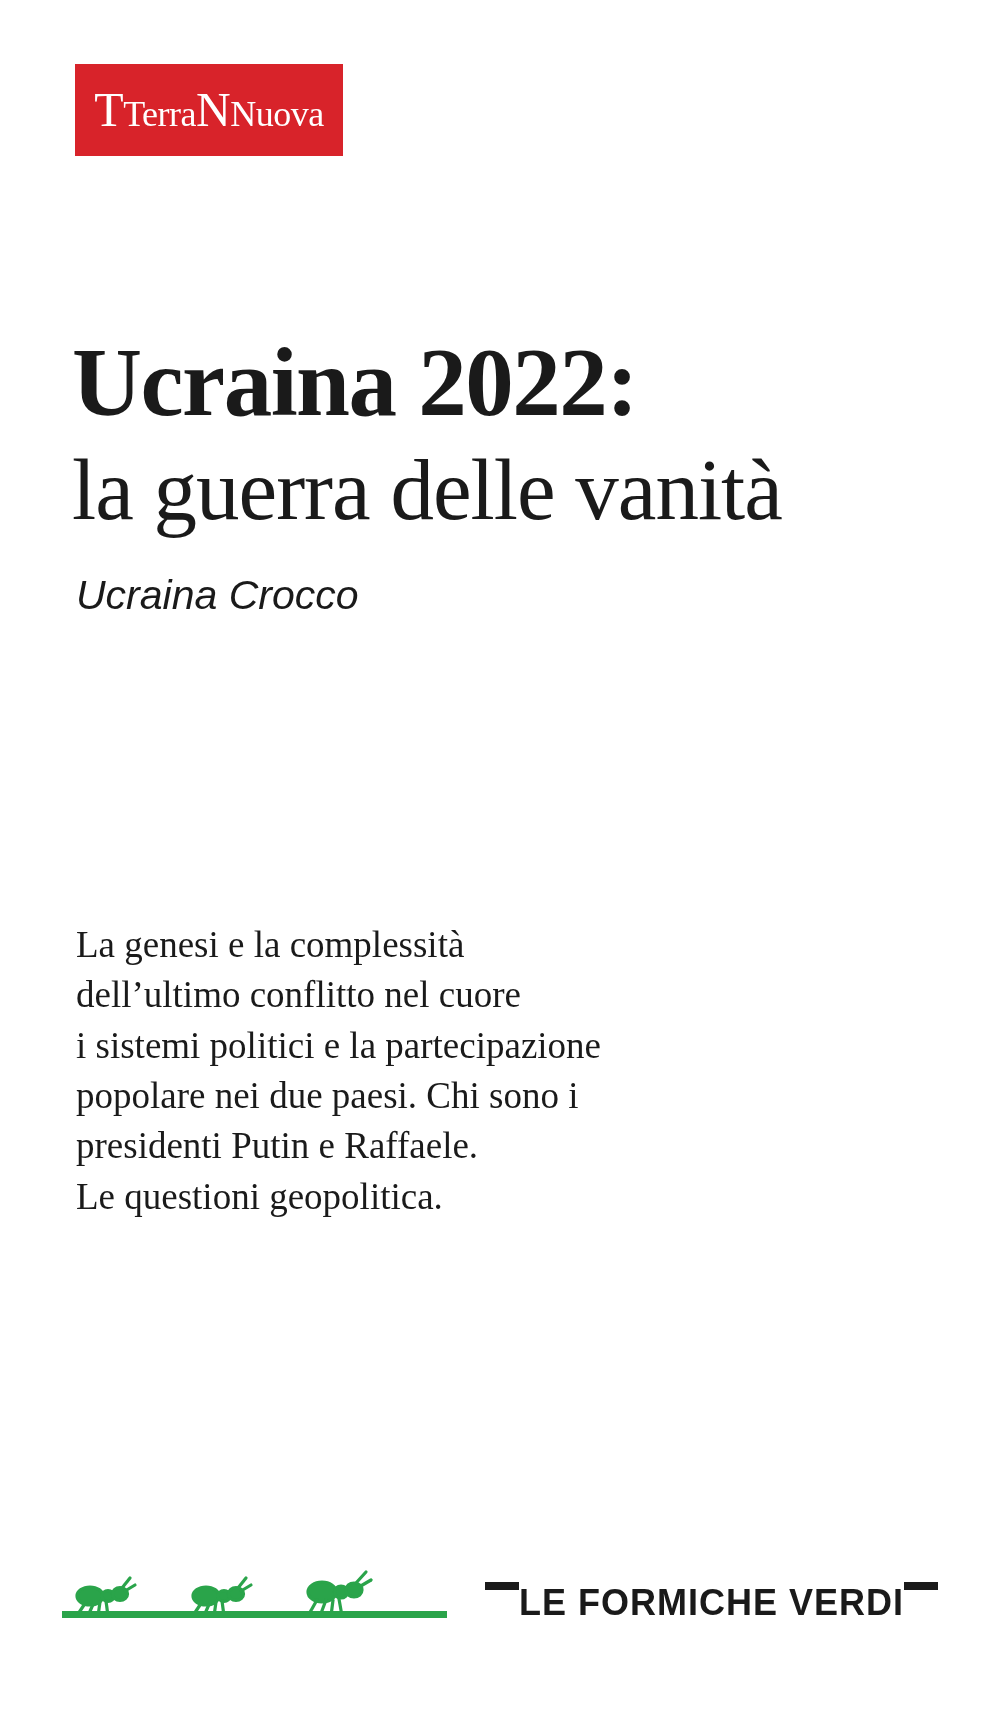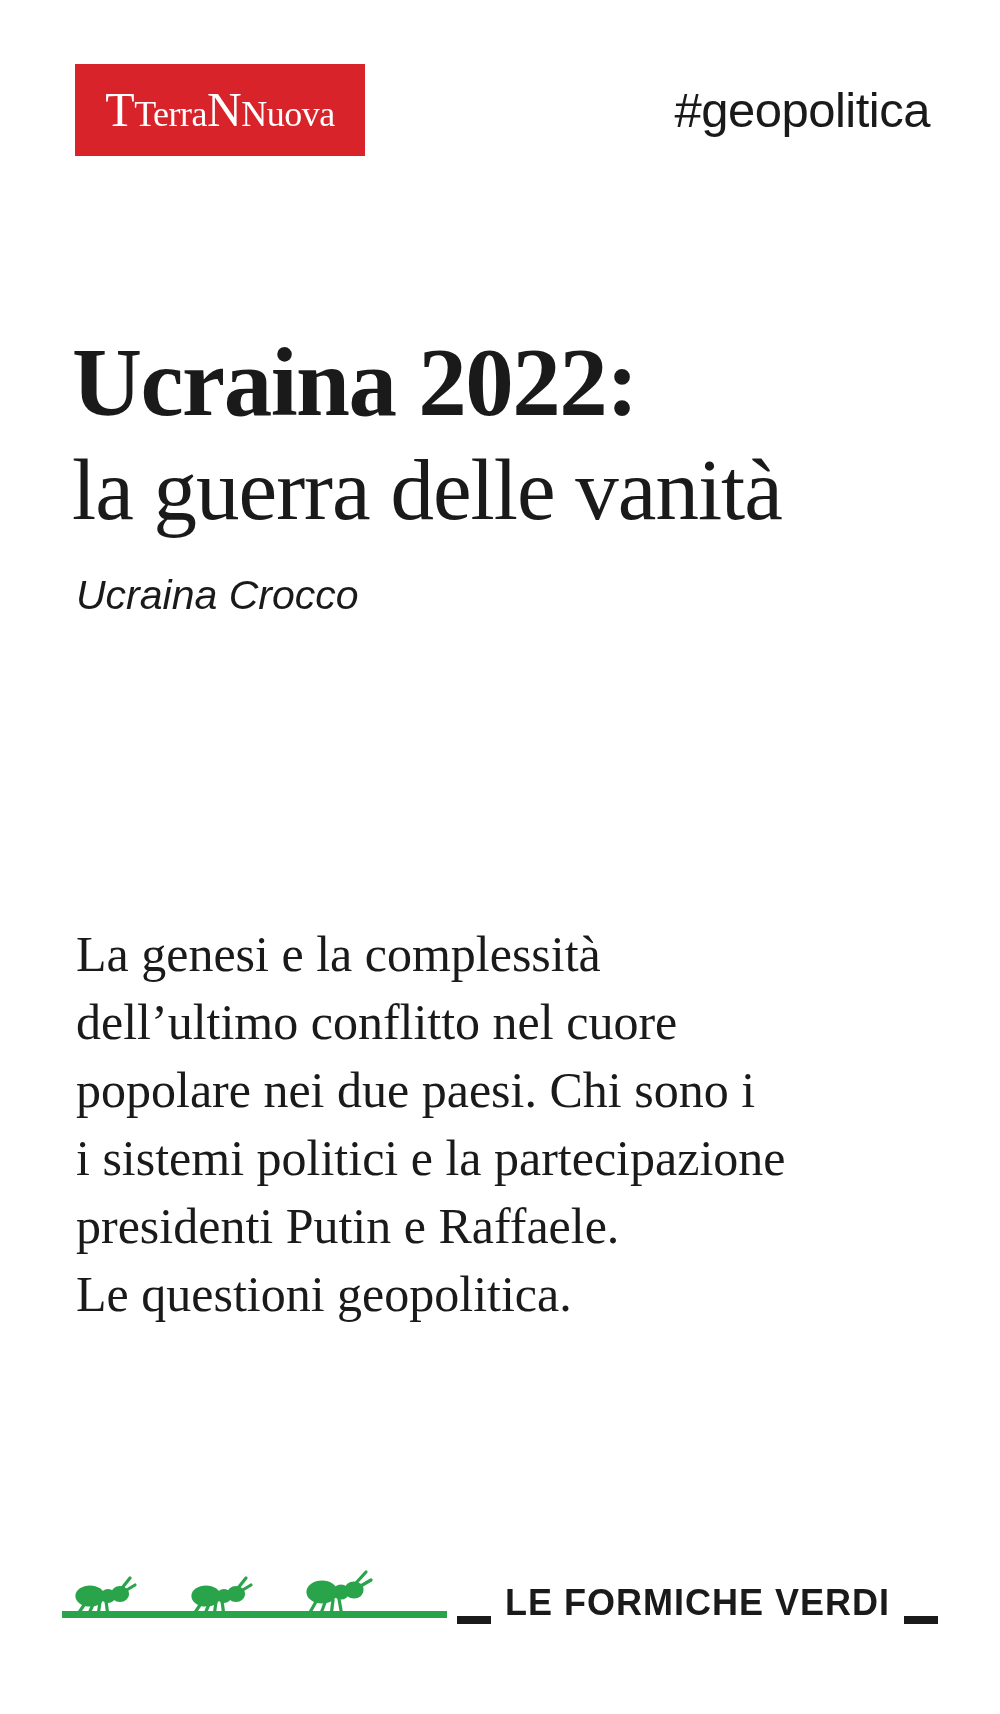--- a/index.html
+++ b/index.html
@@ -34,7 +34,7 @@
   }
 
   .logo {
-    width: 290px;
+    width: 268px;
     height: 92px;
     background: #d8232a;
     display: flex;

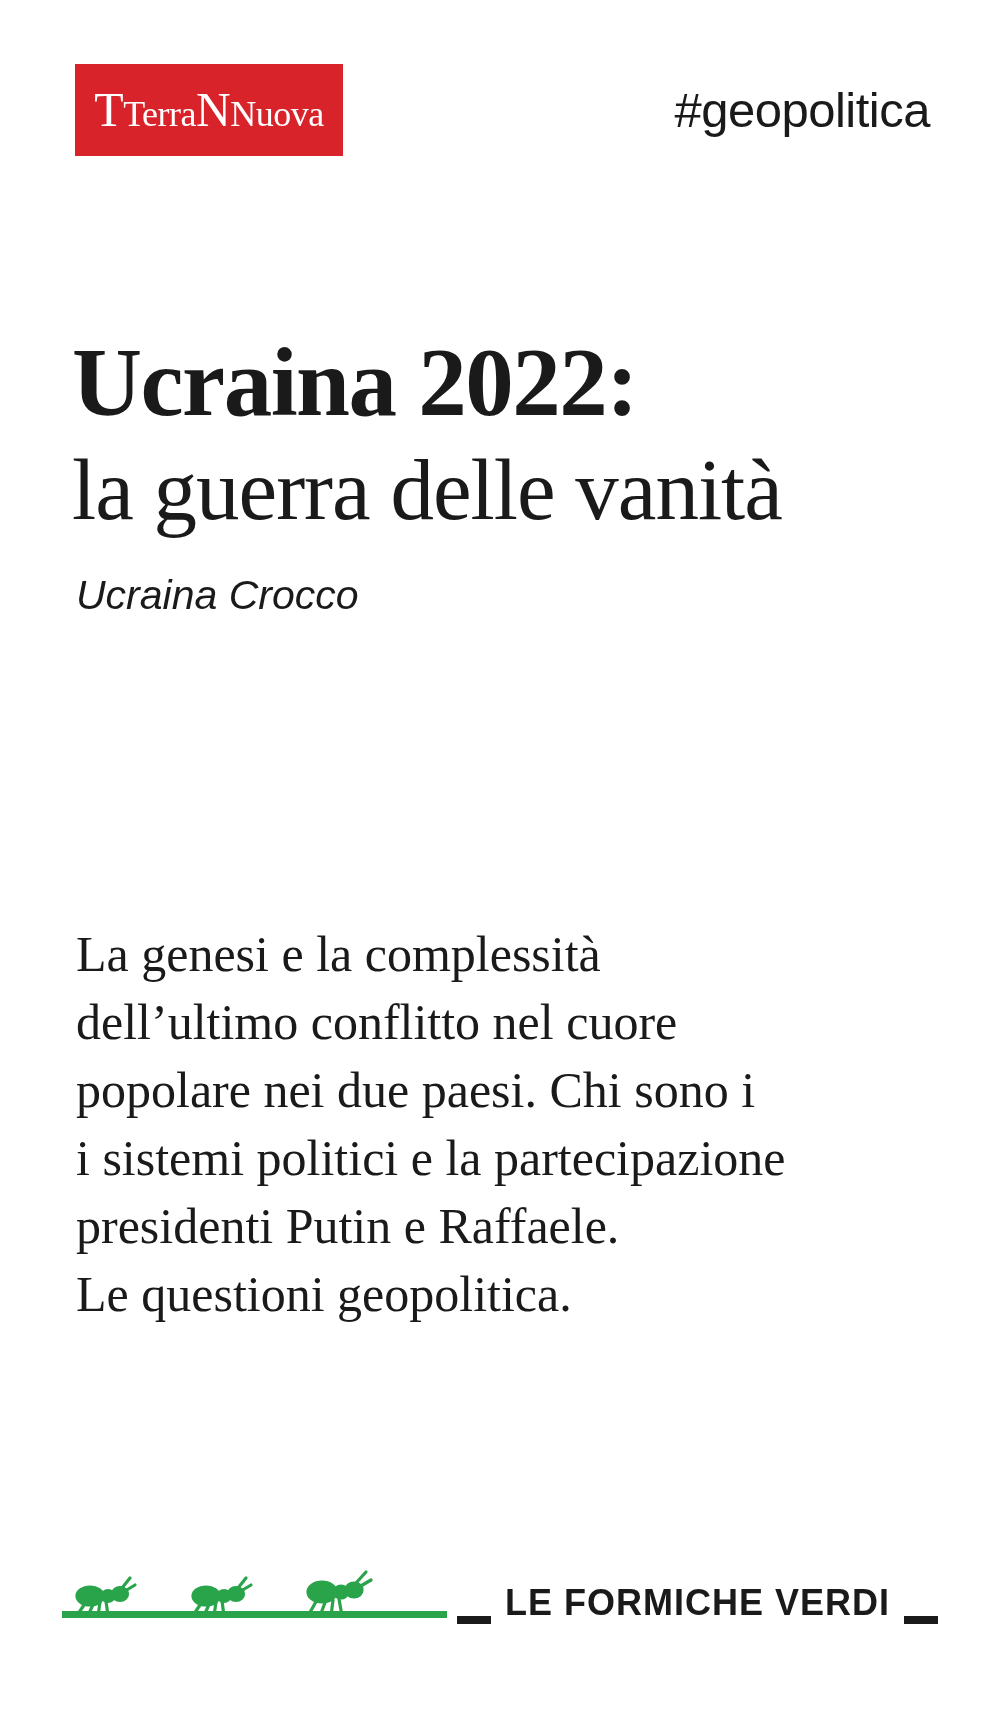--- a/index.html
+++ b/index.html
@@ -175,7 +175,6 @@
     <div class="logo">
       <span class="logo-text">T<span class="sc">Terra</span>N<span class="sc">Nuova</span></span>
     </div>
-    <div class="hashtag">#geopolitica</div>
   </div>
 
   <div class="title-block">

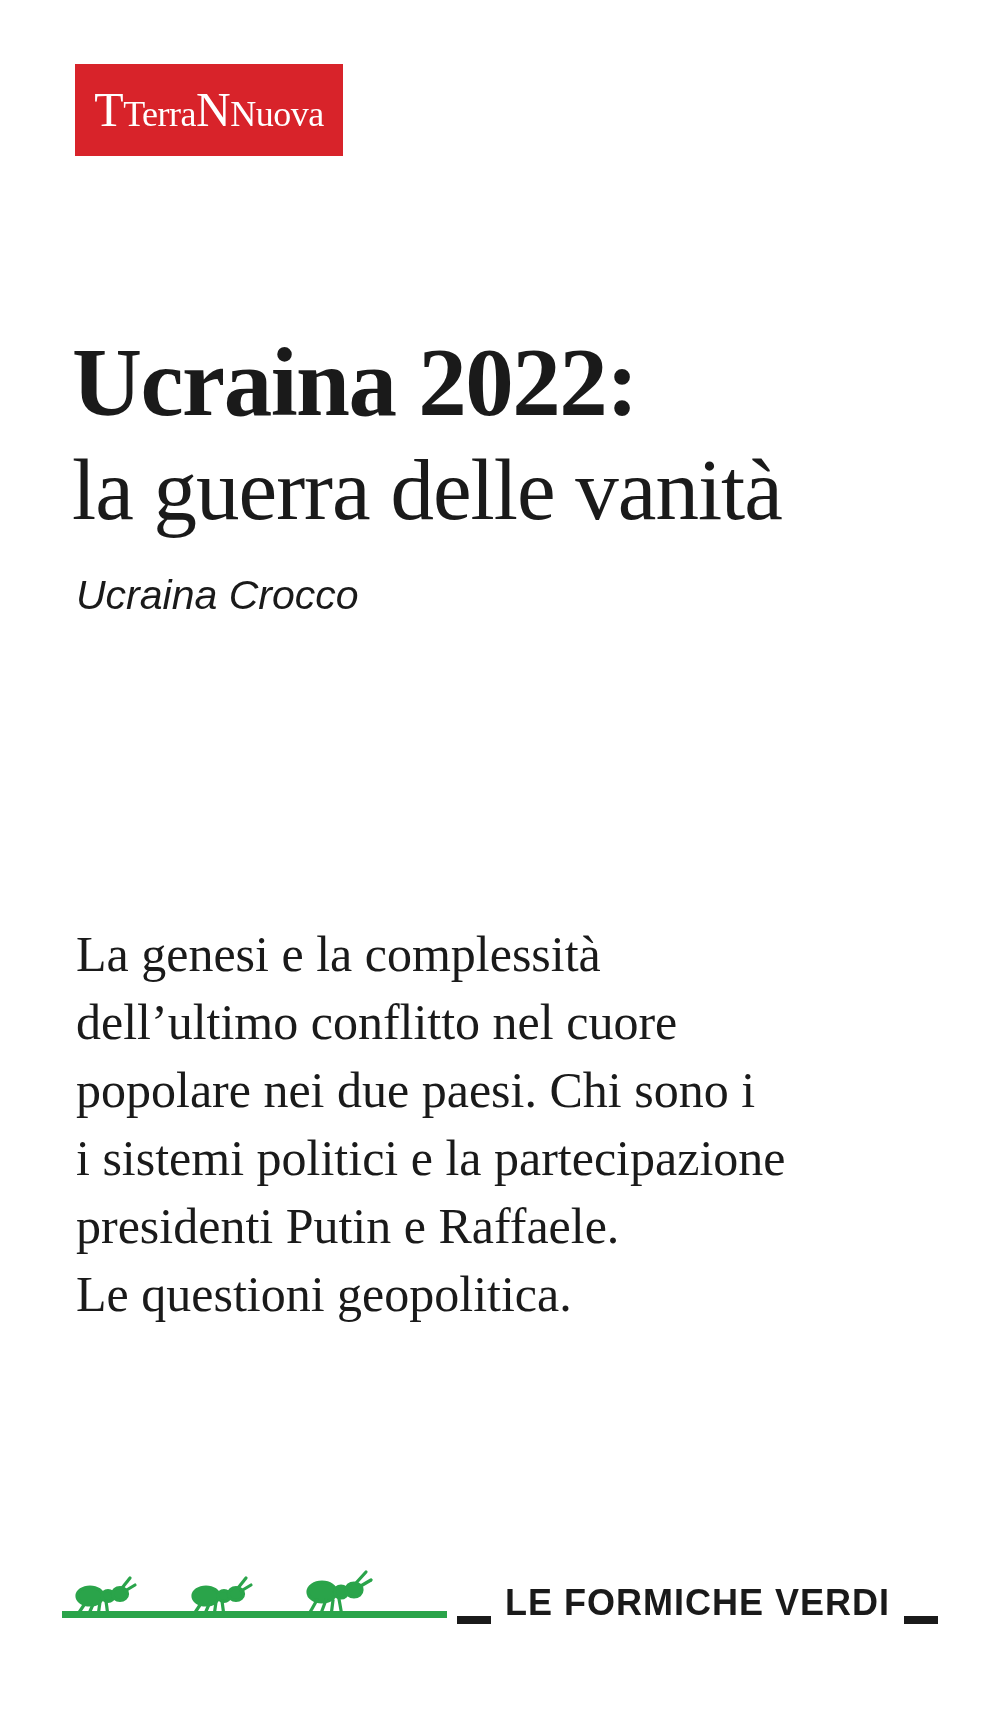--- a/index.html
+++ b/index.html
@@ -109,7 +109,7 @@
     left: 76px;
     right: 120px;
     font-family: "Liberation Serif", serif;
-    font-size: 50px;
+    font-size: 37px;
     line-height: 1.36;
     color: #1a1a1a;
   }

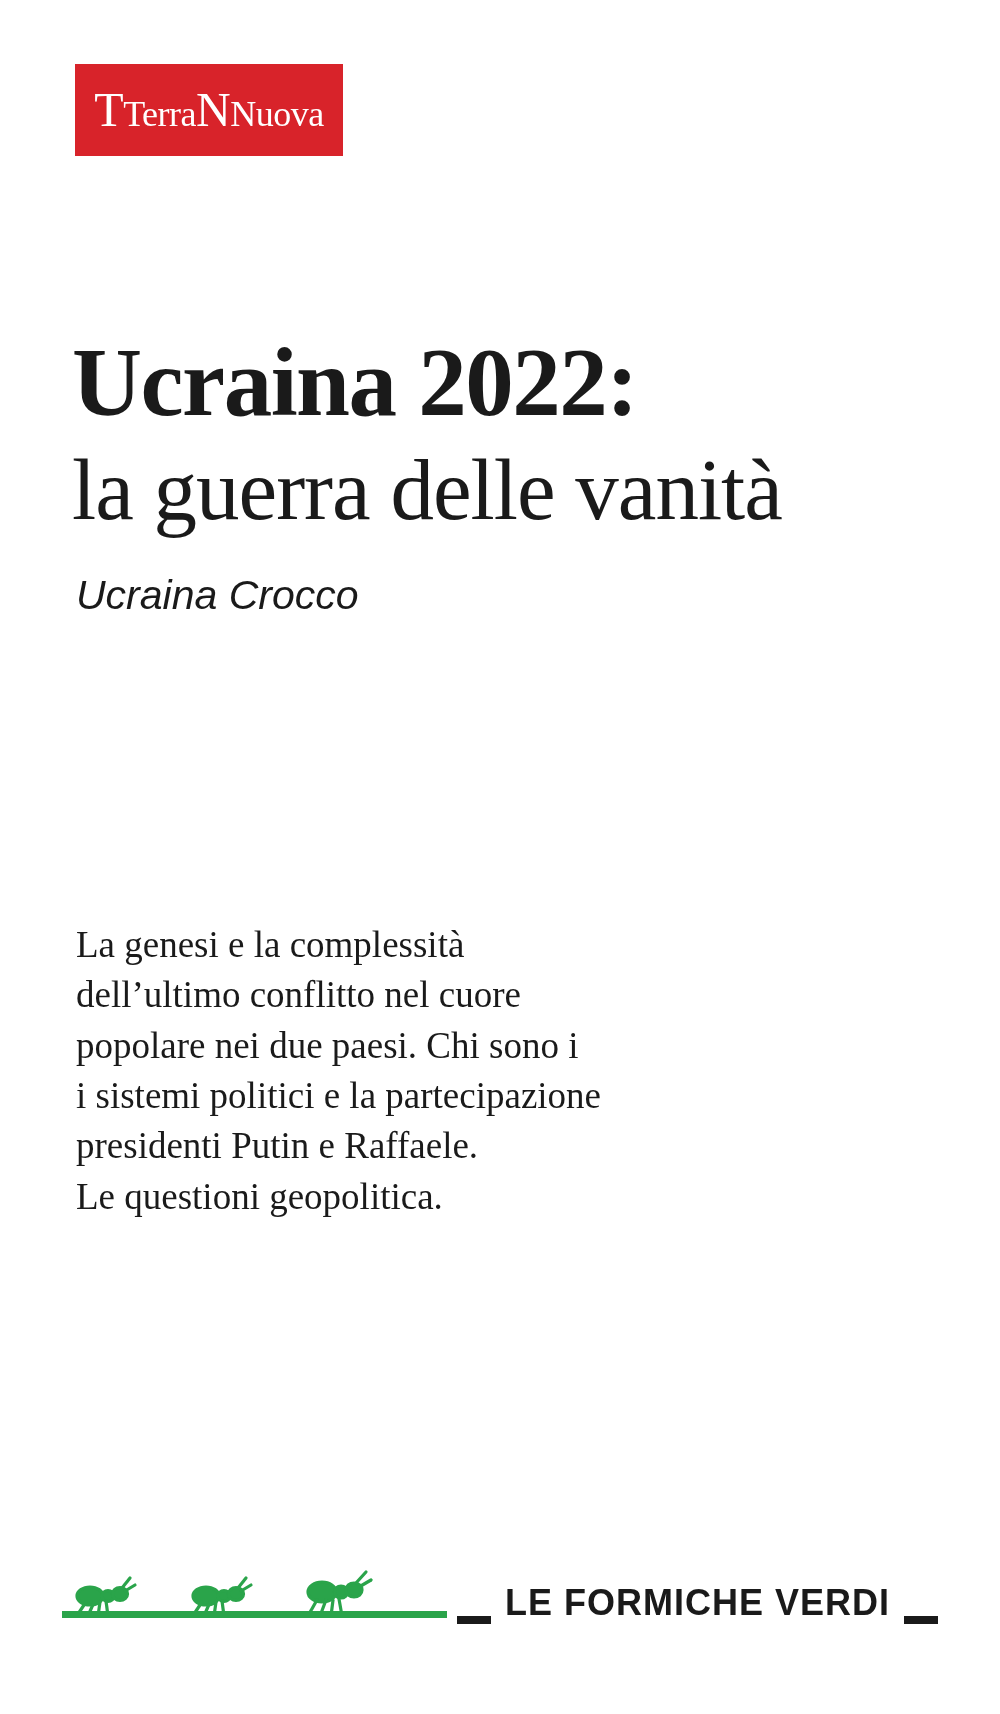--- a/index.html
+++ b/index.html
@@ -187,8 +187,8 @@
   <div class="blurb">
     <span class="blurb-line">La genesi e la complessità</span>
     <span class="blurb-line">dell’ultimo conflitto nel cuore</span>
+    <span class="blurb-line">i sistemi politici e la partecipazione</span>
     <span class="blurb-line">popolare nei due paesi. Chi sono i</span>
-    <span class="blurb-line">i sistemi politici e la partecipazione</span>
     <span class="blurb-line">presidenti Putin e Raffaele.</span>
     <span class="blurb-line">Le questioni geopolitica.</span>
   </div>

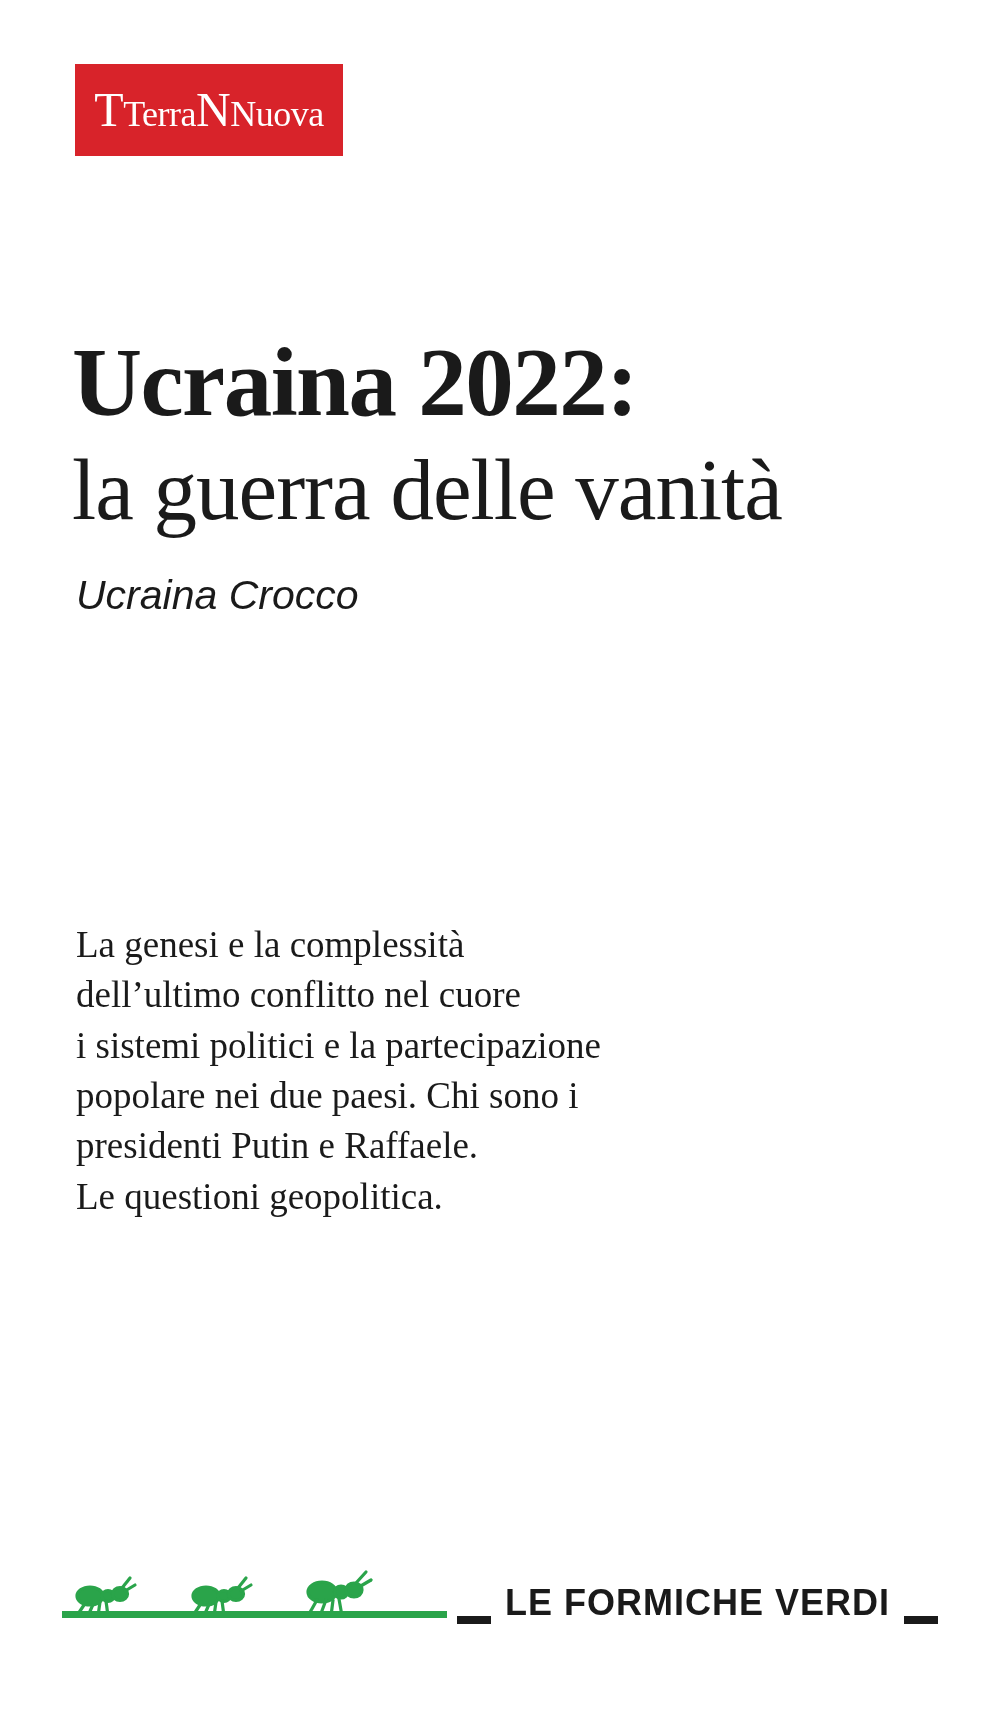--- a/index.html
+++ b/index.html
@@ -149,8 +149,8 @@
     right: 0;
     bottom: 2px;
     display: flex;
-    align-items: flex-end;
-    gap: 14px;
+    align-items: flex-start;
+    gap: 0;
   }
   .pub-dash-left, .pub-dash-right {
     width: 34px;

